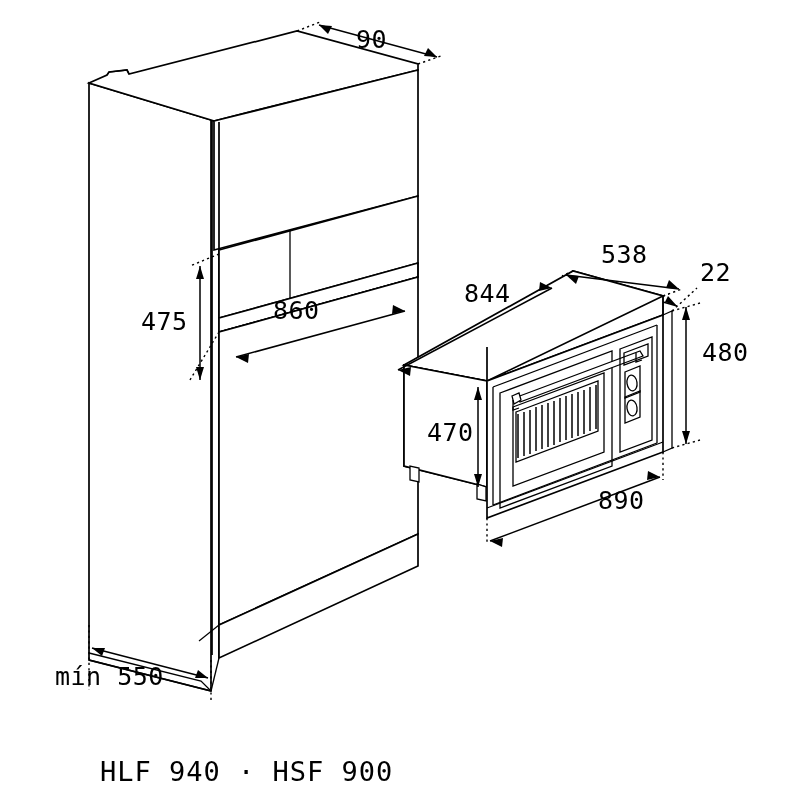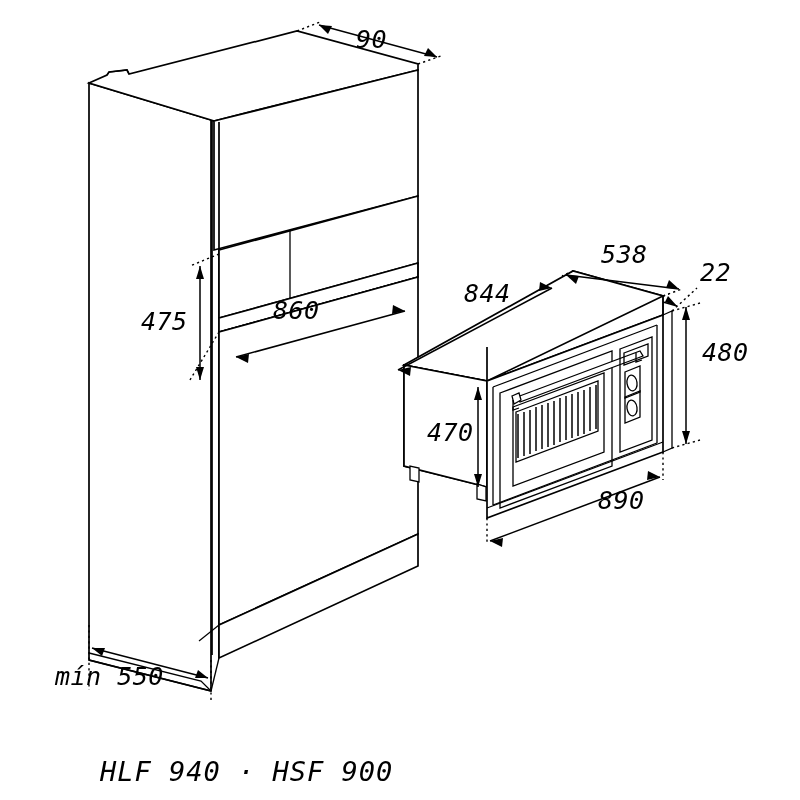--- a/index.html
+++ b/index.html
@@ -20,7 +20,6 @@
     width: 800px;
     height: 624px;
     background: #ffffff;
-    font-style: italic;
   }
   svg#technical-drawing {
     display: block;

